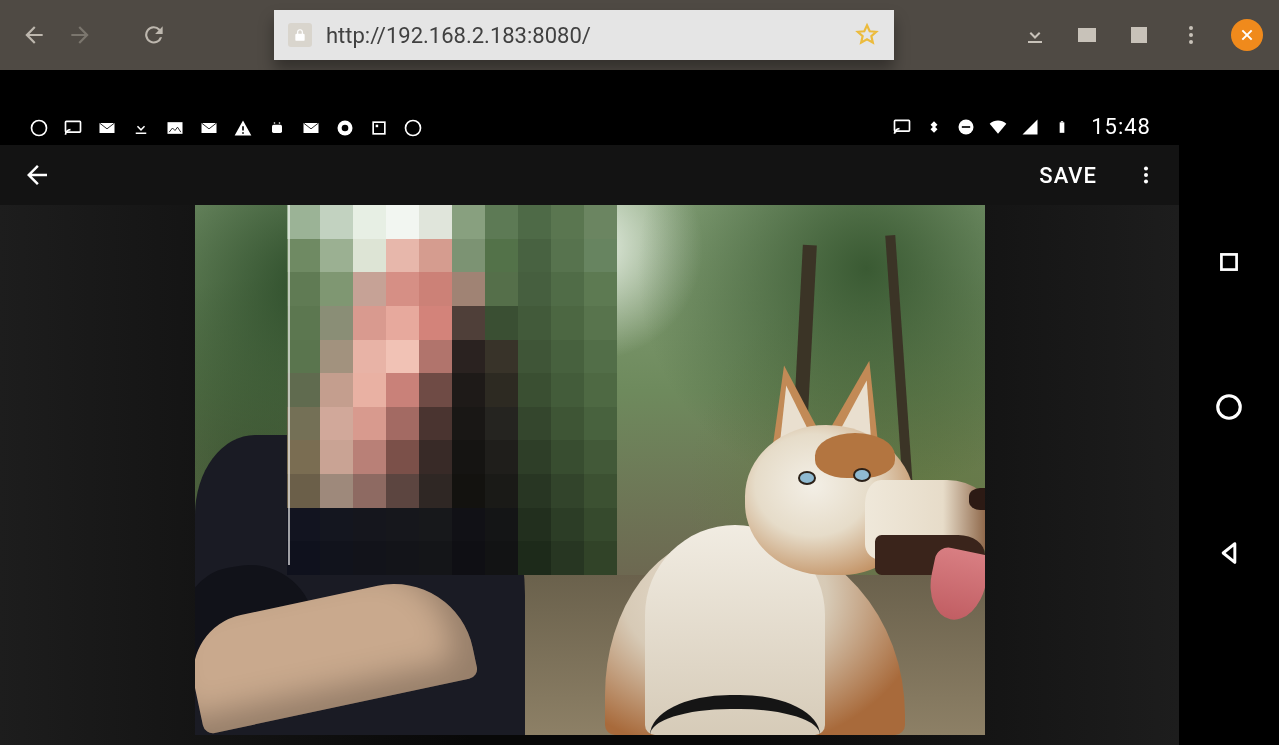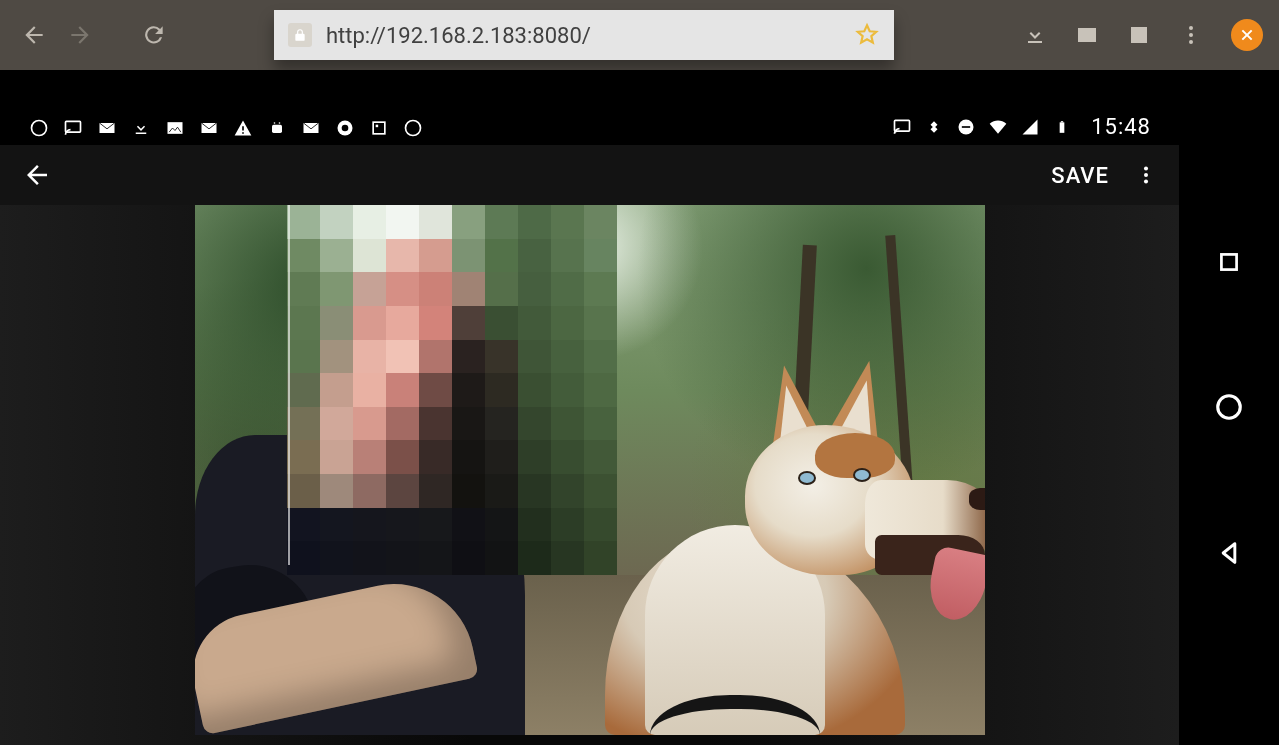--- a/index.html
+++ b/index.html
@@ -122,7 +122,7 @@
     color: #fff;
   }
   .app-bar .back { cursor: pointer; }
-  .app-bar .actions { margin-left: auto; display: flex; align-items: center; gap: 26px; }
+  .app-bar .actions { margin-left: auto; display: flex; align-items: center; gap: 38px; }
   .app-bar .save-label { font-size: 22px; font-weight: 500; letter-spacing: 1px; cursor:pointer; }
   .app-bar .overflow-dots { cursor: pointer; }
 

